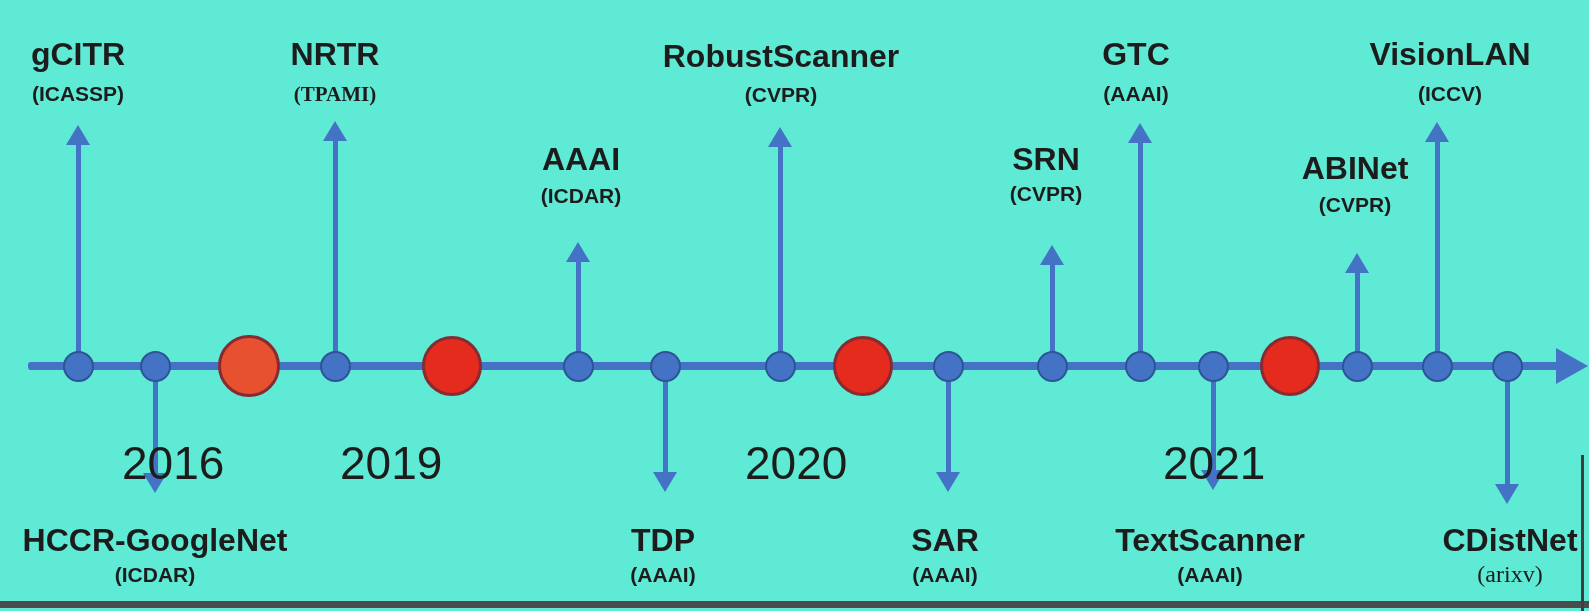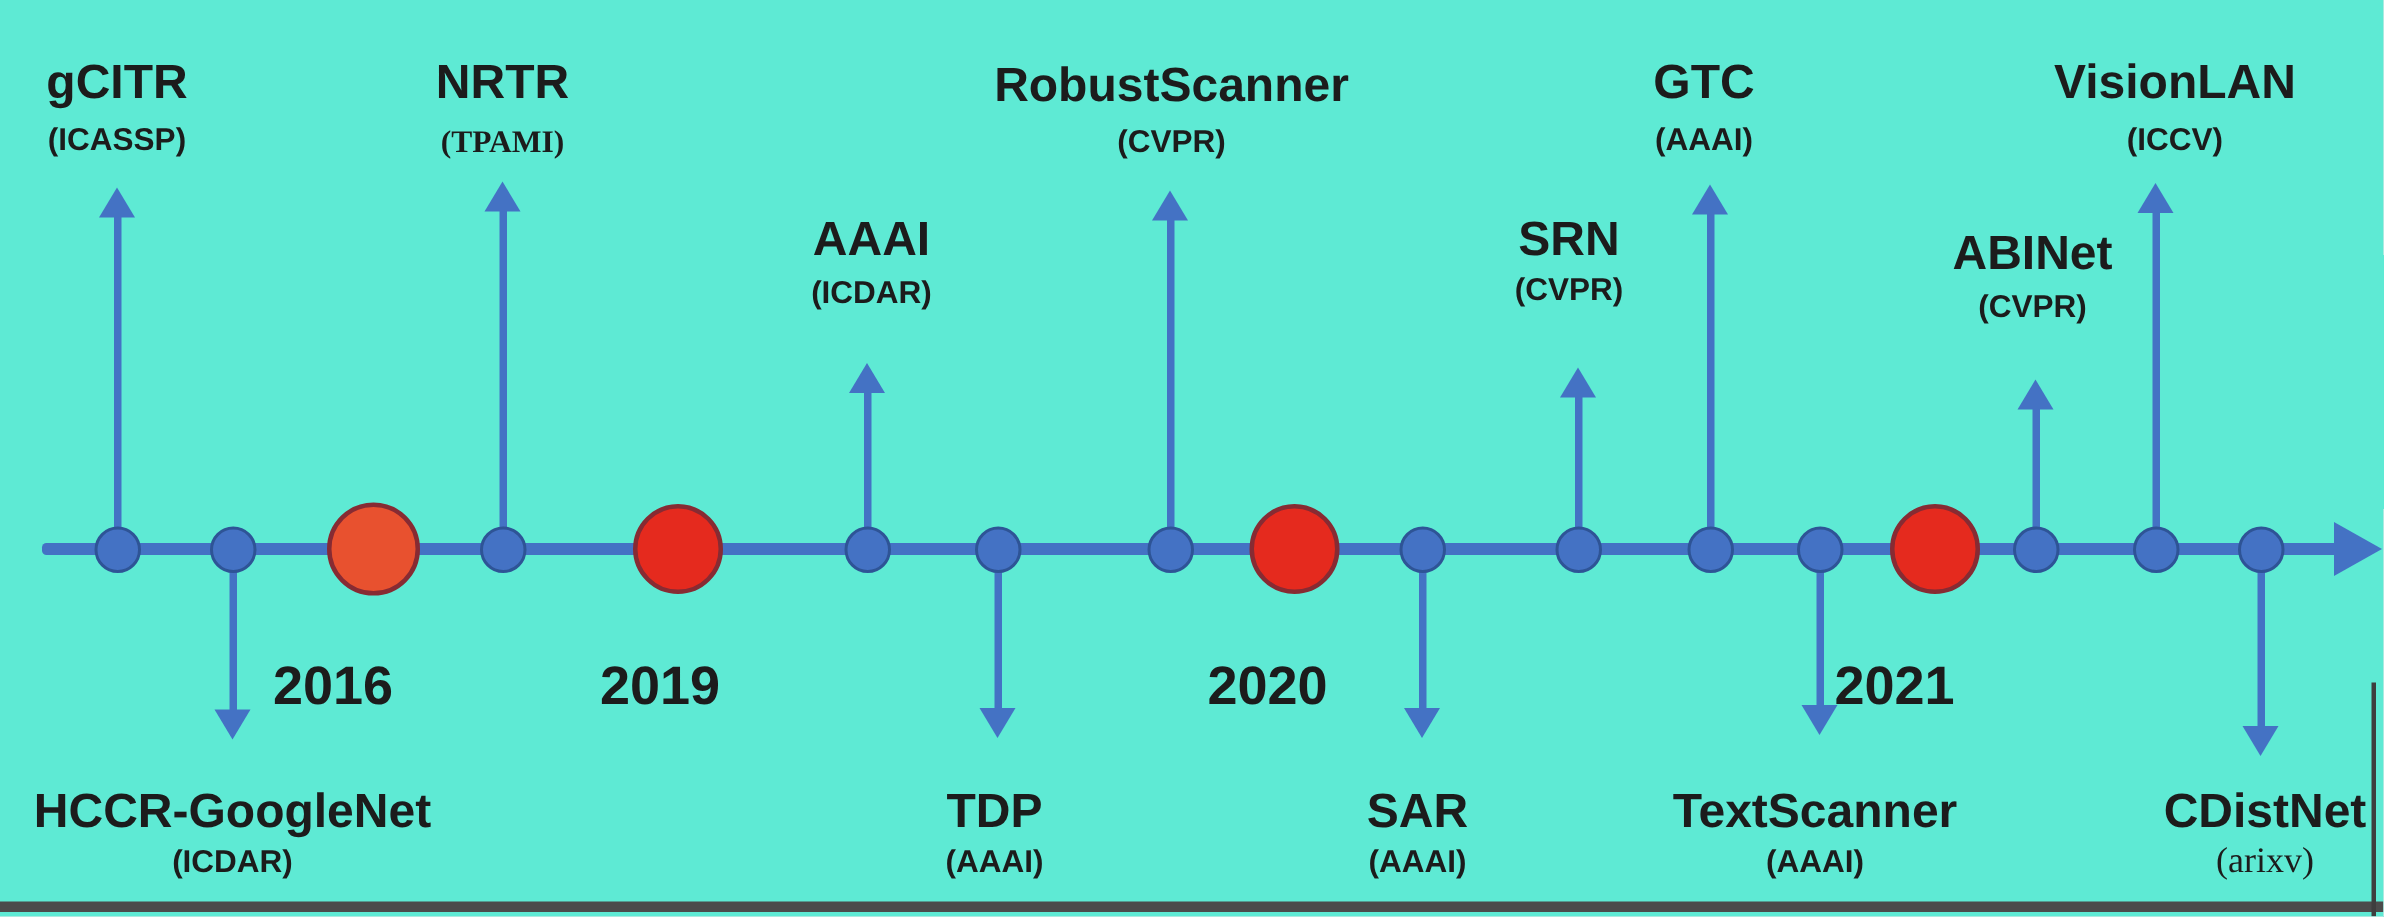--- a/index.html
+++ b/index.html
@@ -36,8 +36,8 @@
   .lbl-name{font-size:32px;font-weight:600;}
   .lbl-venue{font-size:21px;font-weight:600;}
   .lbl-venue.serif{font-family:"Liberation Serif",serif;font-size:24px;font-weight:400;}
-  .lbl-year{position:absolute;width:200px;text-align:center;font-size:36px;
-    font-weight:700;color:#1c1c1c;}
+  .lbl-year{position:absolute;width:200px;text-align:left;font-size:46px;
+    font-weight:400;color:#1c1c1c;}
   .frame-bottom{position:absolute;left:0;top:601px;width:1589px;height:7px;background:#4b4b4b;}
   .frame-right{position:absolute;left:1581px;top:455px;width:3px;height:156px;background:#3e3e3e;}
 </style>

